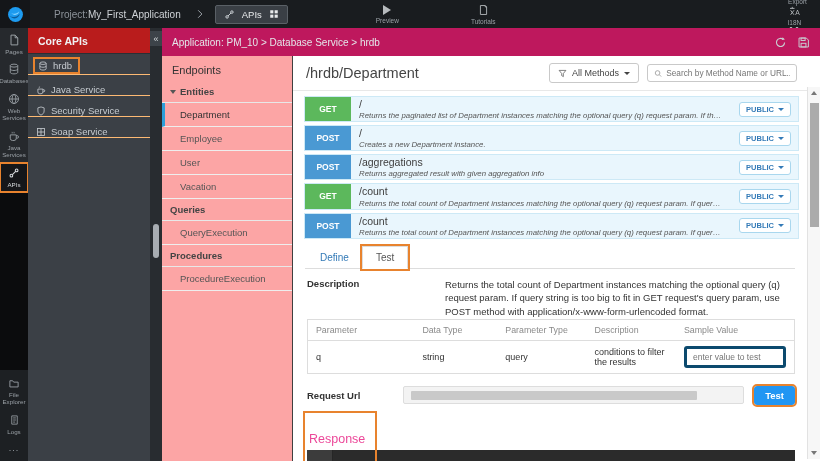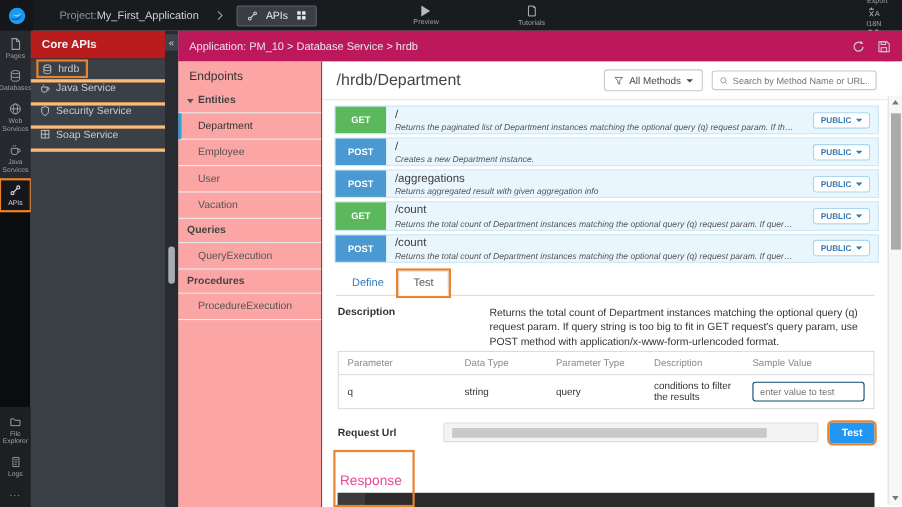--- a/index.html
+++ b/index.html
@@ -43,7 +43,7 @@
   
   .coreapis { width:122px; flex:0 0 122px; background:#3b4046; display:flex; flex-direction:column; }
   .ca-title { height:26px; display:flex; align-items:center; padding:0 10px; color:#f0f2f4; font-size:10.5px; font-weight:bold; background:#b91c1c; border-bottom:1px solid #2b2f34; }
-  .ca-item { height:21px; display:flex; align-items:flex-start; gap:5px; padding:0 8px; color:#c6cbd0; font-size:9.5px; border-bottom:3px solid #fdba74; }
+  .ca-item { height:21px; display:flex; align-items:flex-end; gap:5px; padding:0 8px; color:#c6cbd0; font-size:9.5px; border-bottom:1px solid #fdba74; }
   .ca-hl { display:inline-flex; align-items:center; gap:5px; border:2px solid #E8832E; padding:1px 6px 1px 3px; margin-left:-3px; }
   .ca-fill { flex:1; }
 

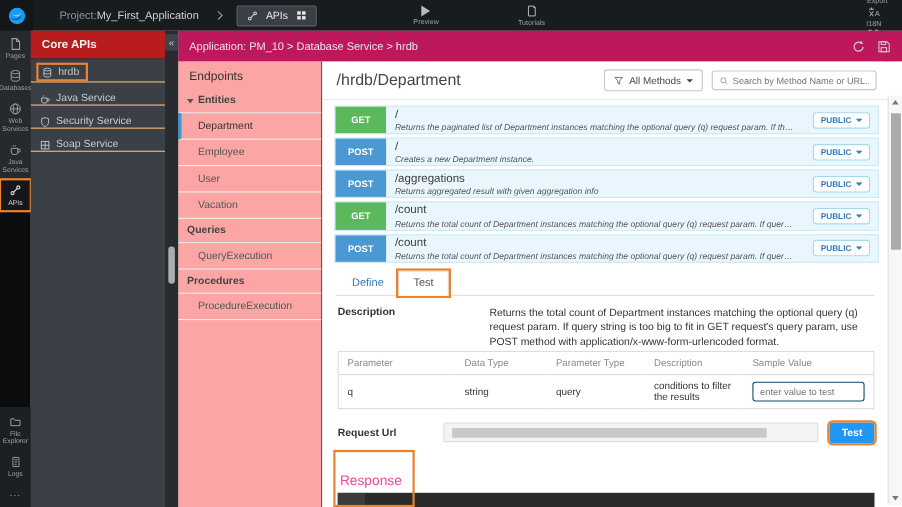--- a/index.html
+++ b/index.html
@@ -109,7 +109,7 @@
   table.rp { width:calc(100% - 26px); margin:0 12px 0 14px; border-collapse:collapse; font-size:9px; color:#333; border:1px solid #ddd; }
   .rp th { font-weight:normal; color:#8a8a8a; text-align:left; padding:5px 8px; border-bottom:1px solid #ddd; font-size:8.8px; }
   .rp td { padding:5px 8px; vertical-align:middle; }
-  .sample-input { border:1px solid #0c4a6e; border-radius:3px; padding:3px 6px; font-size:8.5px; width:102px; color:#555; font-family:inherit; outline:none; }
+  .sample-input { border:3px solid #0c4a6e; border-radius:3px; padding:3px 6px; font-size:8.5px; width:102px; color:#555; font-family:inherit; outline:none; }
 
   .requrl { display:grid; grid-template-columns:86px 1fr auto; align-items:center; margin:12px 12px 0 14px; gap:10px; }
   .requrl-label { font-size:9.5px; font-weight:bold; color:#333; }

